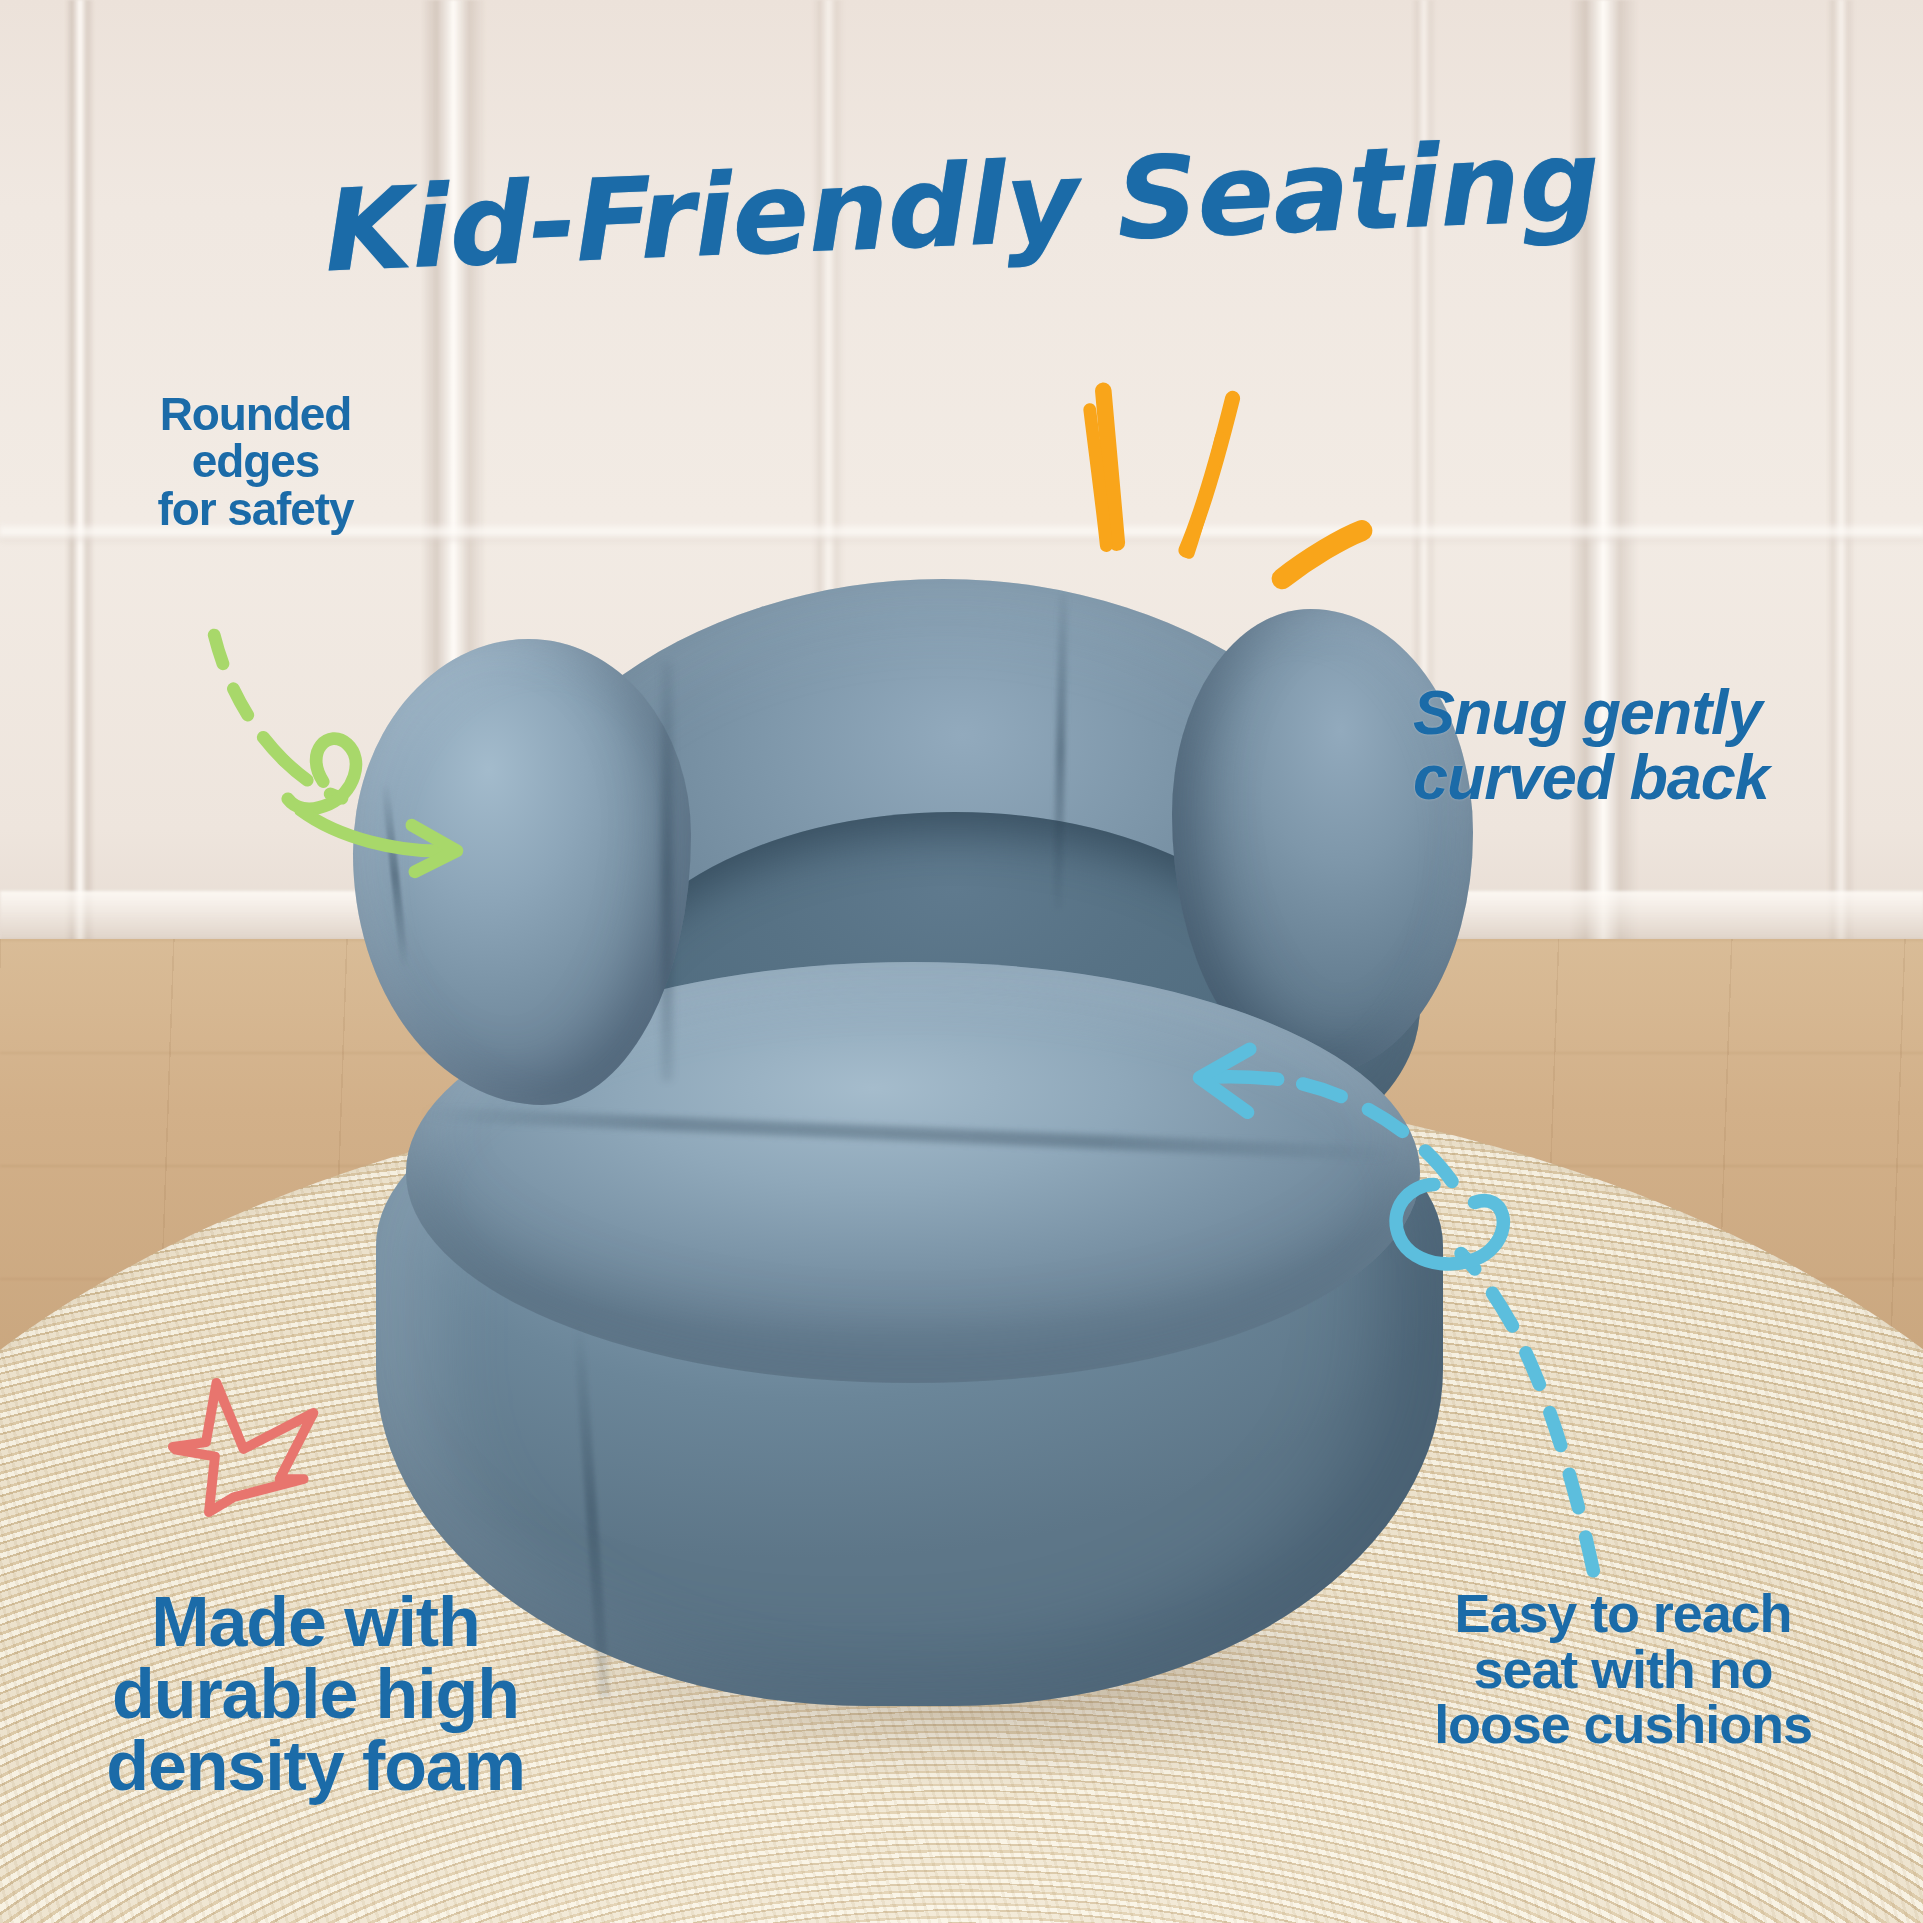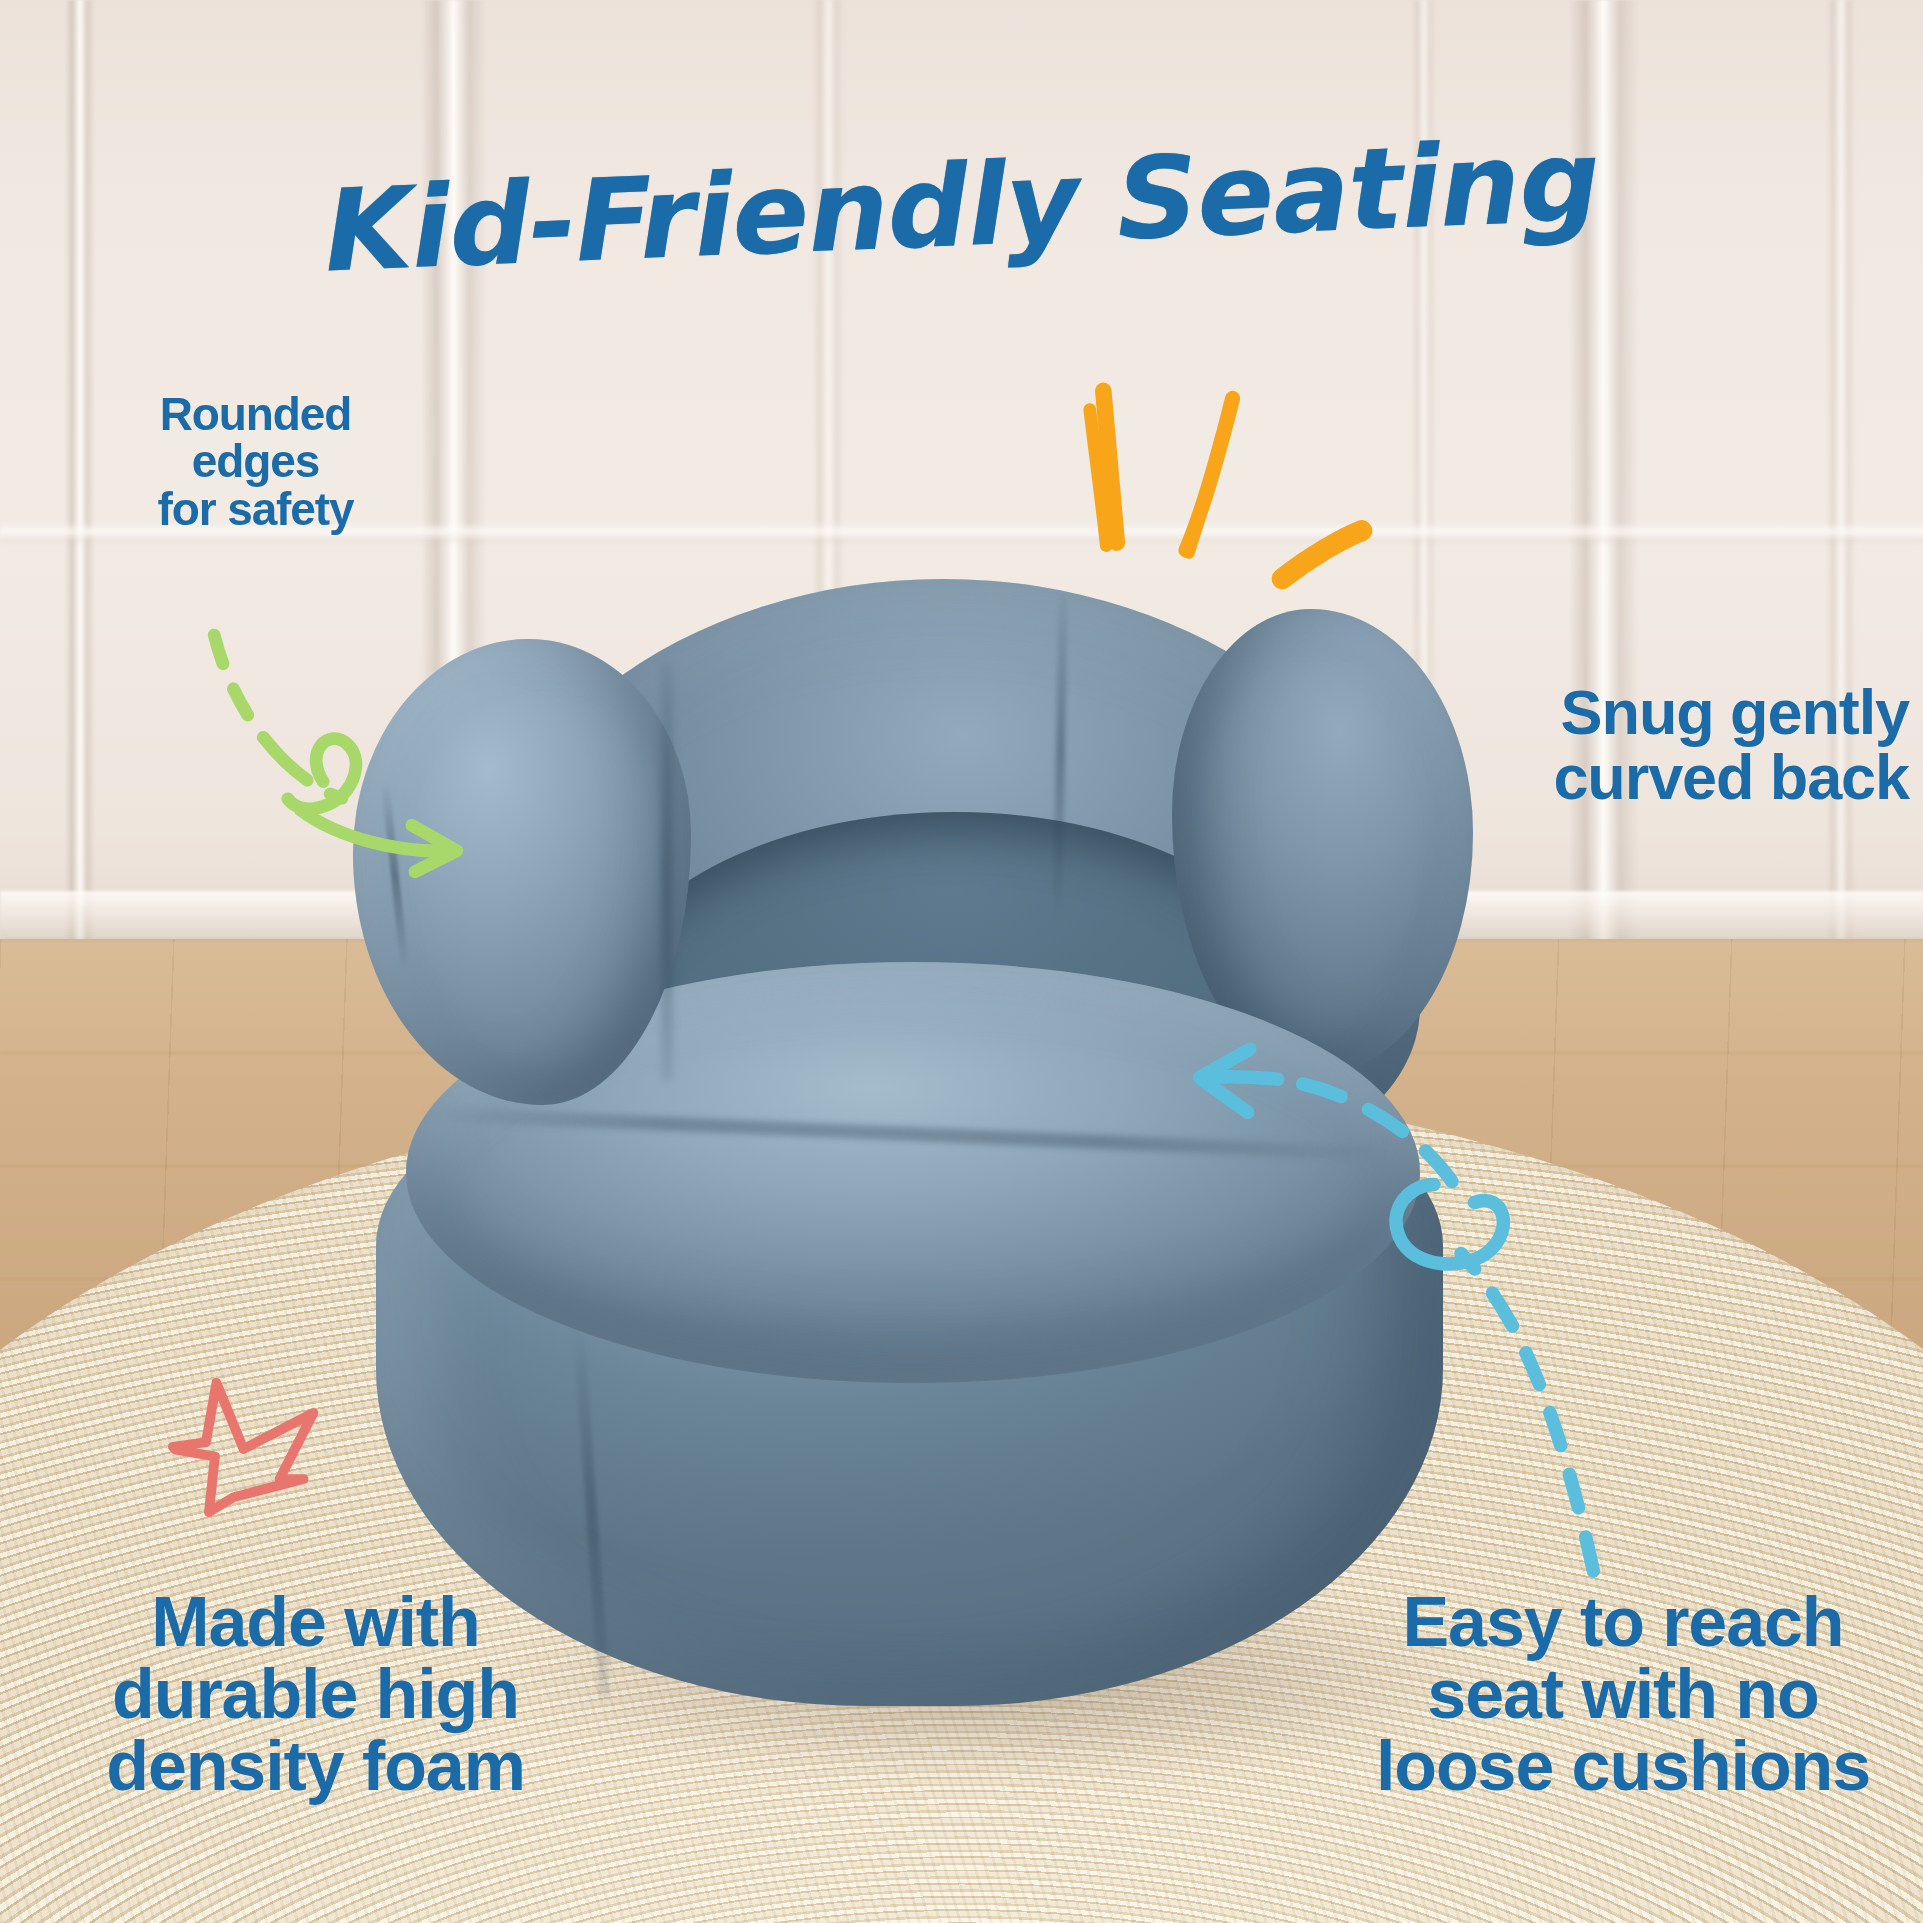--- a/index.html
+++ b/index.html
@@ -221,7 +221,7 @@
     text-shadow:0 0 2.3px rgba(255,255,255,.35);
   }
   .c-tl{left:45px;top:391px;width:421px;text-align:center;font-size:46px;}
-  .c-tr{left:1413px;top:680px;width:496px;text-align:right;font-size:63px;}
+  .c-tr{left:1413px;top:680px;width:496px;text-align:left;font-size:63px;font-style:italic;}
   .c-bl{left:75px;top:1586px;width:481px;text-align:center;font-size:70px;}
   .c-br{left:1345px;top:1586px;width:556px;text-align:center;font-size:70px;}
 

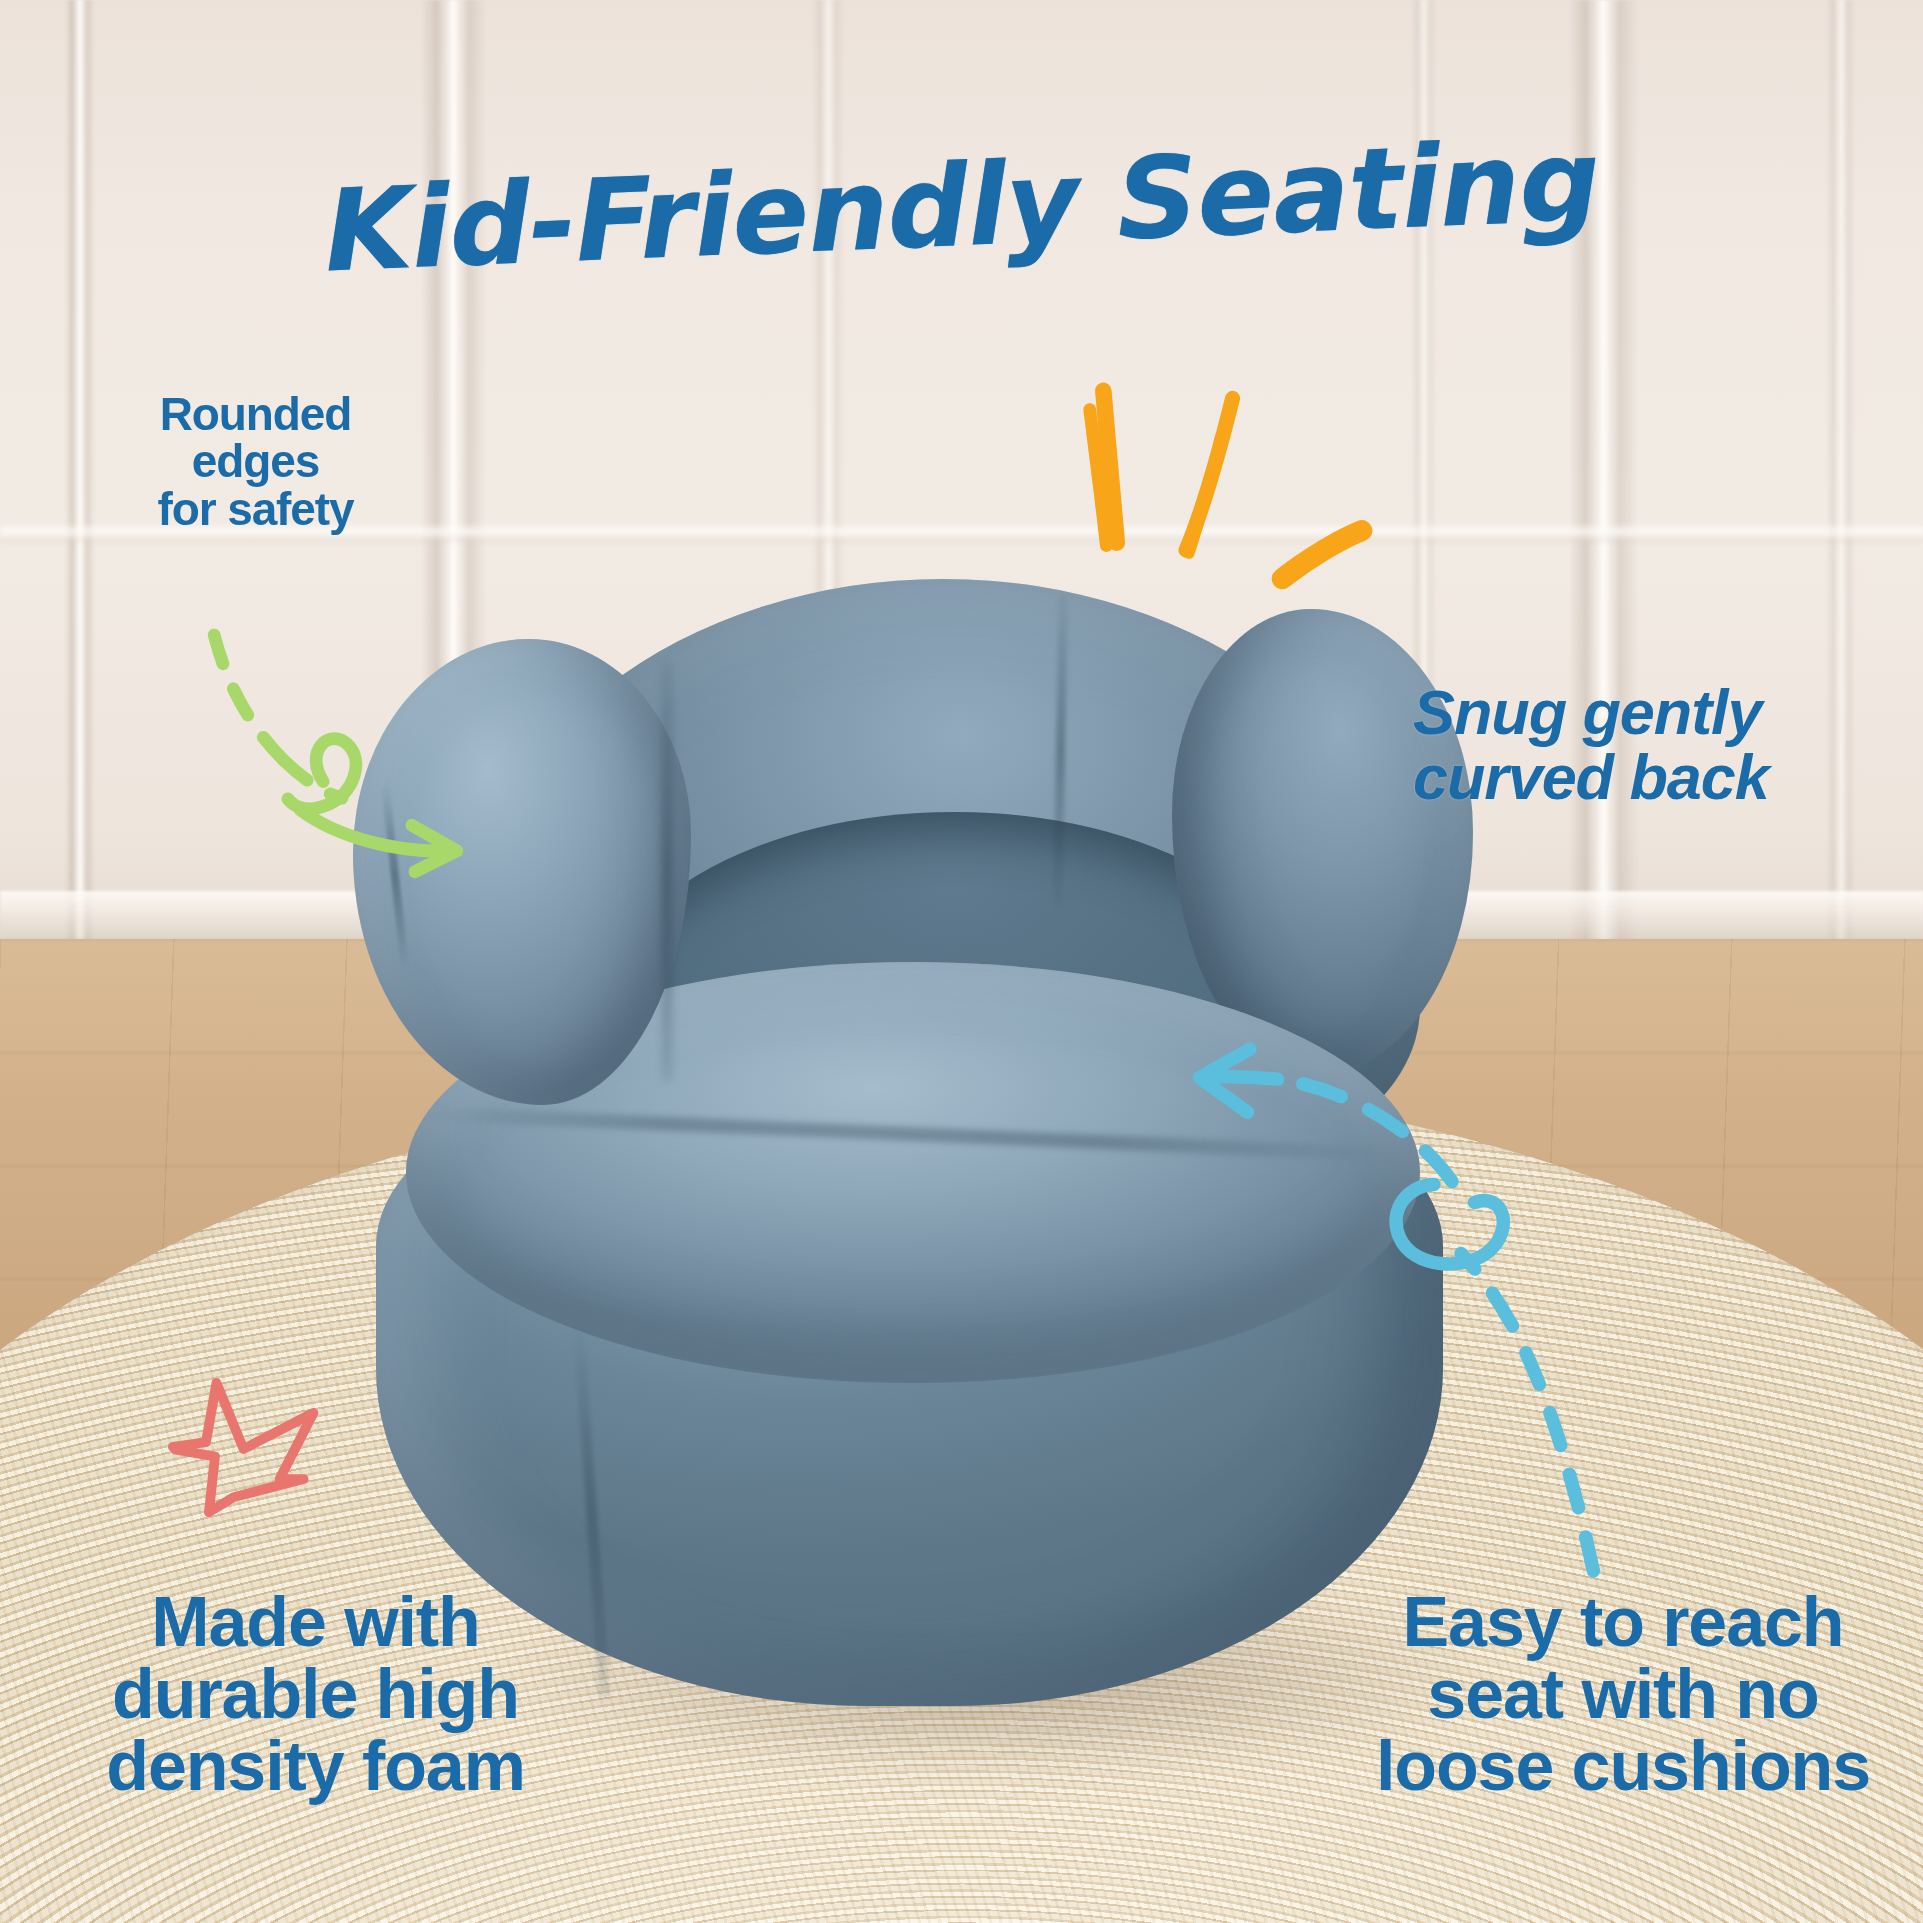--- a/index.html
+++ b/index.html
@@ -223,7 +223,7 @@
   .c-tl{left:45px;top:391px;width:421px;text-align:center;font-size:46px;}
   .c-tr{left:1413px;top:680px;width:496px;text-align:left;font-size:63px;font-style:italic;}
   .c-bl{left:75px;top:1586px;width:481px;text-align:center;font-size:70px;}
-  .c-br{left:1345px;top:1586px;width:556px;text-align:center;font-size:70px;}
+  .c-br{left:1345px;top:1586px;width:556px;text-align:center;font-size:54px;}
 
   
   .doodles{position:absolute;inset:0;pointer-events:none;}

